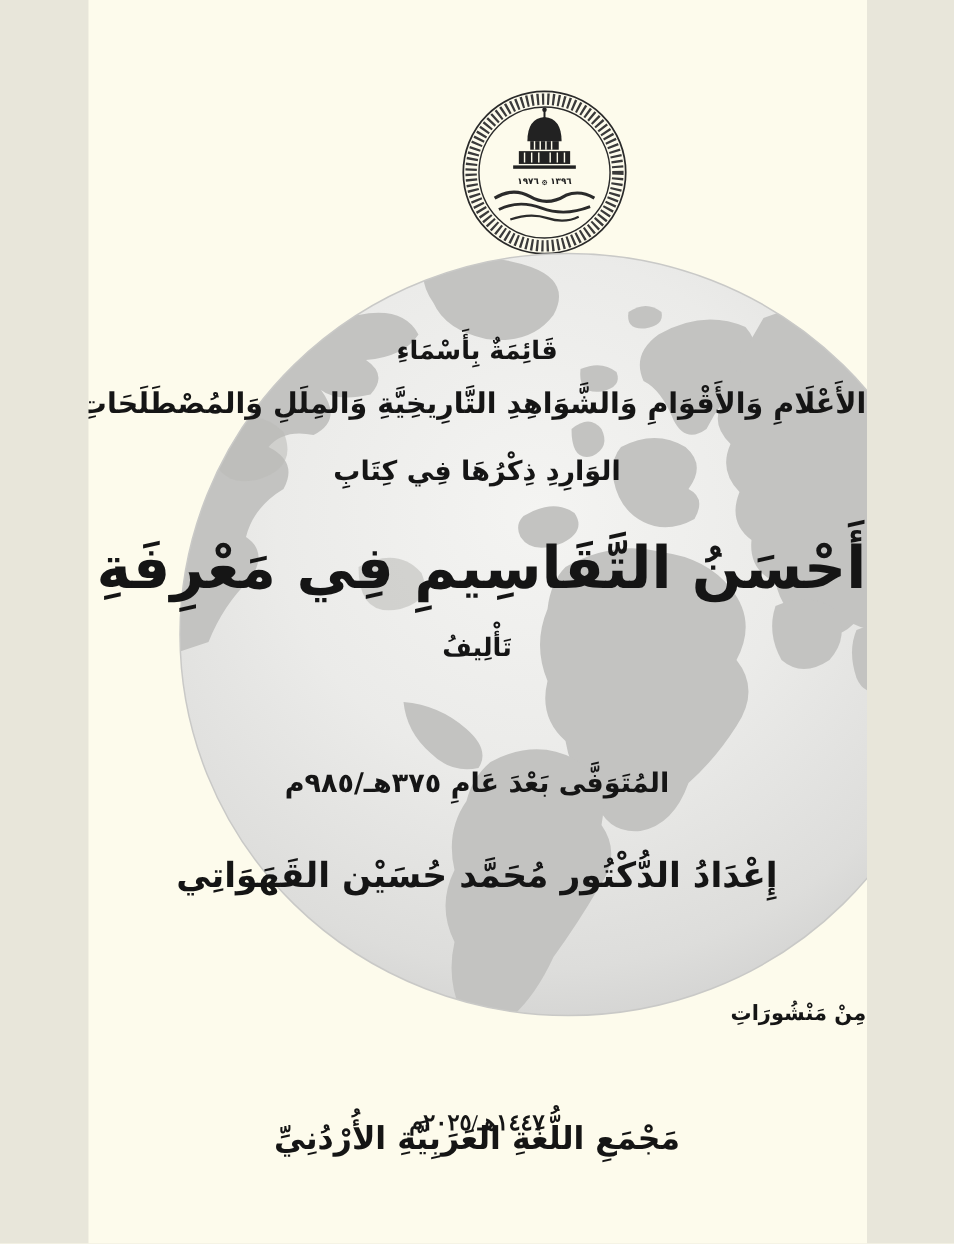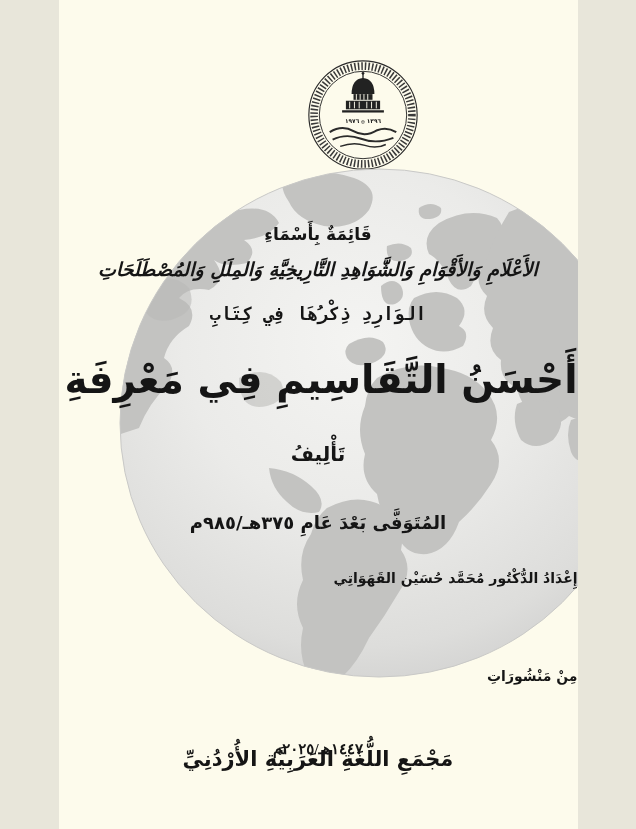--- a/index.html
+++ b/index.html
@@ -45,7 +45,7 @@
     line-height: 1.25;
   }
   .t-list1   { top: 224px; font-size: 17px; }
-  .t-list2   { top: 258px; font-size: 19px; font-style: italic; }
+  .t-list2   { top: 258px; font-size: 19px; }
   .t-list3   { top: 304px; font-size: 18px; font-family: Liberation Mono, monospace; }
   .t-title   { top: 356px; font-size: 39px; letter-spacing: -1px; }
   .t-byline  { top: 442px; font-size: 20px; }

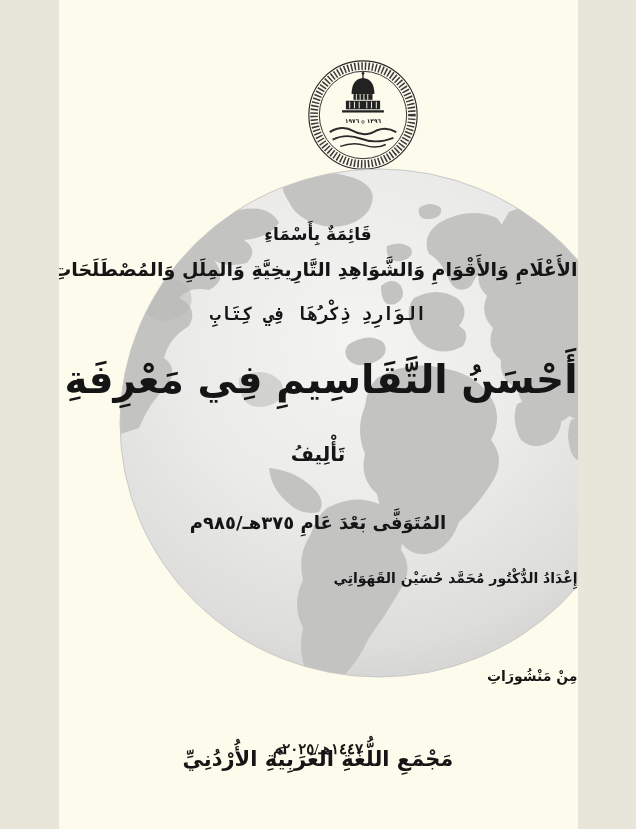--- a/index.html
+++ b/index.html
@@ -46,7 +46,7 @@
   }
   .t-list1   { top: 224px; font-size: 17px; }
   .t-list2   { top: 258px; font-size: 19px; }
-  .t-list3   { top: 304px; font-size: 18px; font-family: Liberation Mono, monospace; }
+  .t-list3   { top: 304px; font-size: 18px; }
   .t-title   { top: 356px; font-size: 39px; letter-spacing: -1px; }
   .t-byline  { top: 442px; font-size: 20px; }
   .t-author  { top: 478px; font-size: 23px; }

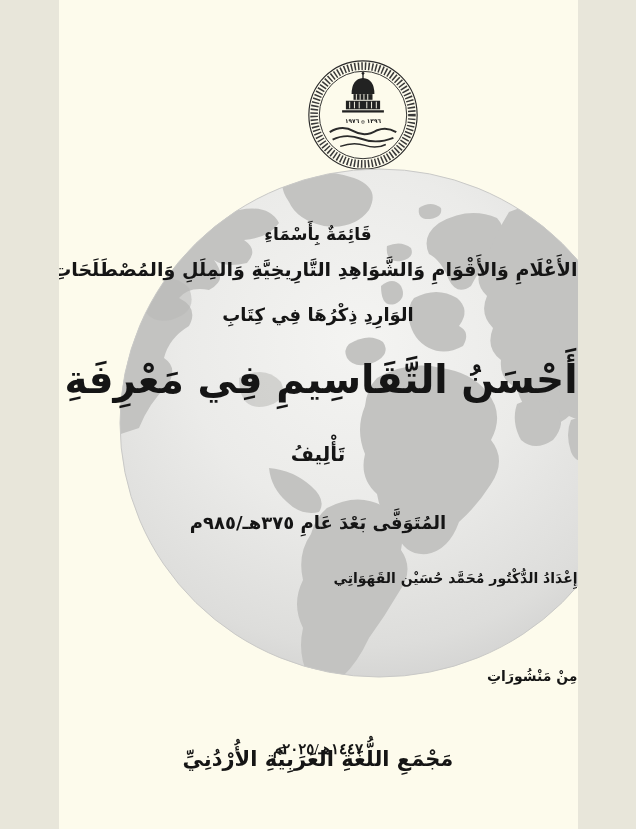--- a/index.html
+++ b/index.html
@@ -48,7 +48,7 @@
   .t-list2   { top: 258px; font-size: 19px; }
   .t-list3   { top: 304px; font-size: 18px; }
   .t-title   { top: 356px; font-size: 39px; letter-spacing: -1px; }
-  .t-byline  { top: 442px; font-size: 20px; }
+  .t-byline  { top: 422px; font-size: 17px; }
   .t-author  { top: 478px; font-size: 23px; }
   .t-death   { top: 512px; font-size: 18px; }
   .t-editor  { top: 570px; font-size: 14px; text-align: right; }

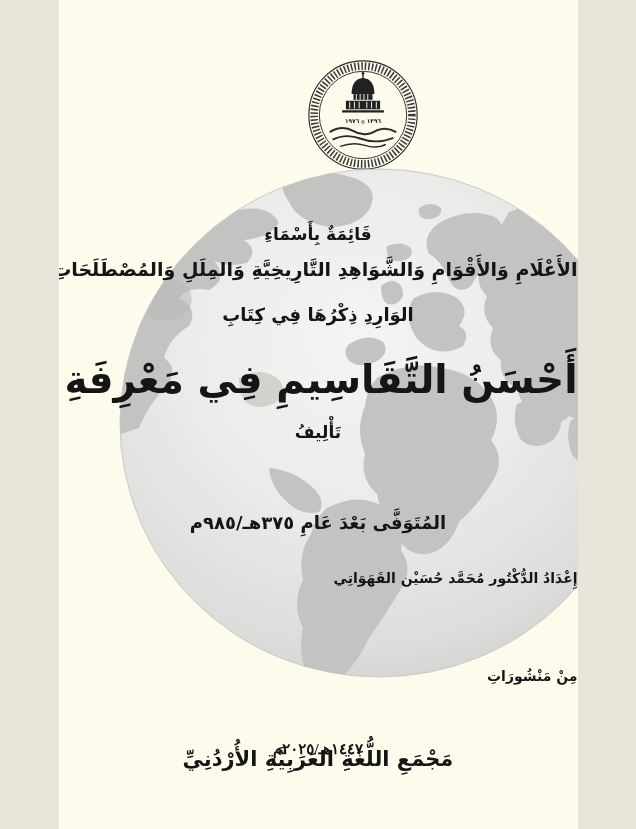--- a/index.html
+++ b/index.html
@@ -51,7 +51,7 @@
   .t-byline  { top: 422px; font-size: 17px; }
   .t-author  { top: 478px; font-size: 23px; }
   .t-death   { top: 512px; font-size: 18px; }
-  .t-editor  { top: 570px; font-size: 14px; text-align: right; }
+  .t-editor  { top: 570px; font-size: 23px; }
   .t-pub1    { top: 668px; font-size: 14px; text-align: right; }
   .t-pub2    { top: 714px; font-size: 21px; margin-top: 32px; }
   .t-pub3    { top: 740px; font-size: 15px; letter-spacing: 1px; font-family: Liberation Serif, serif; }

